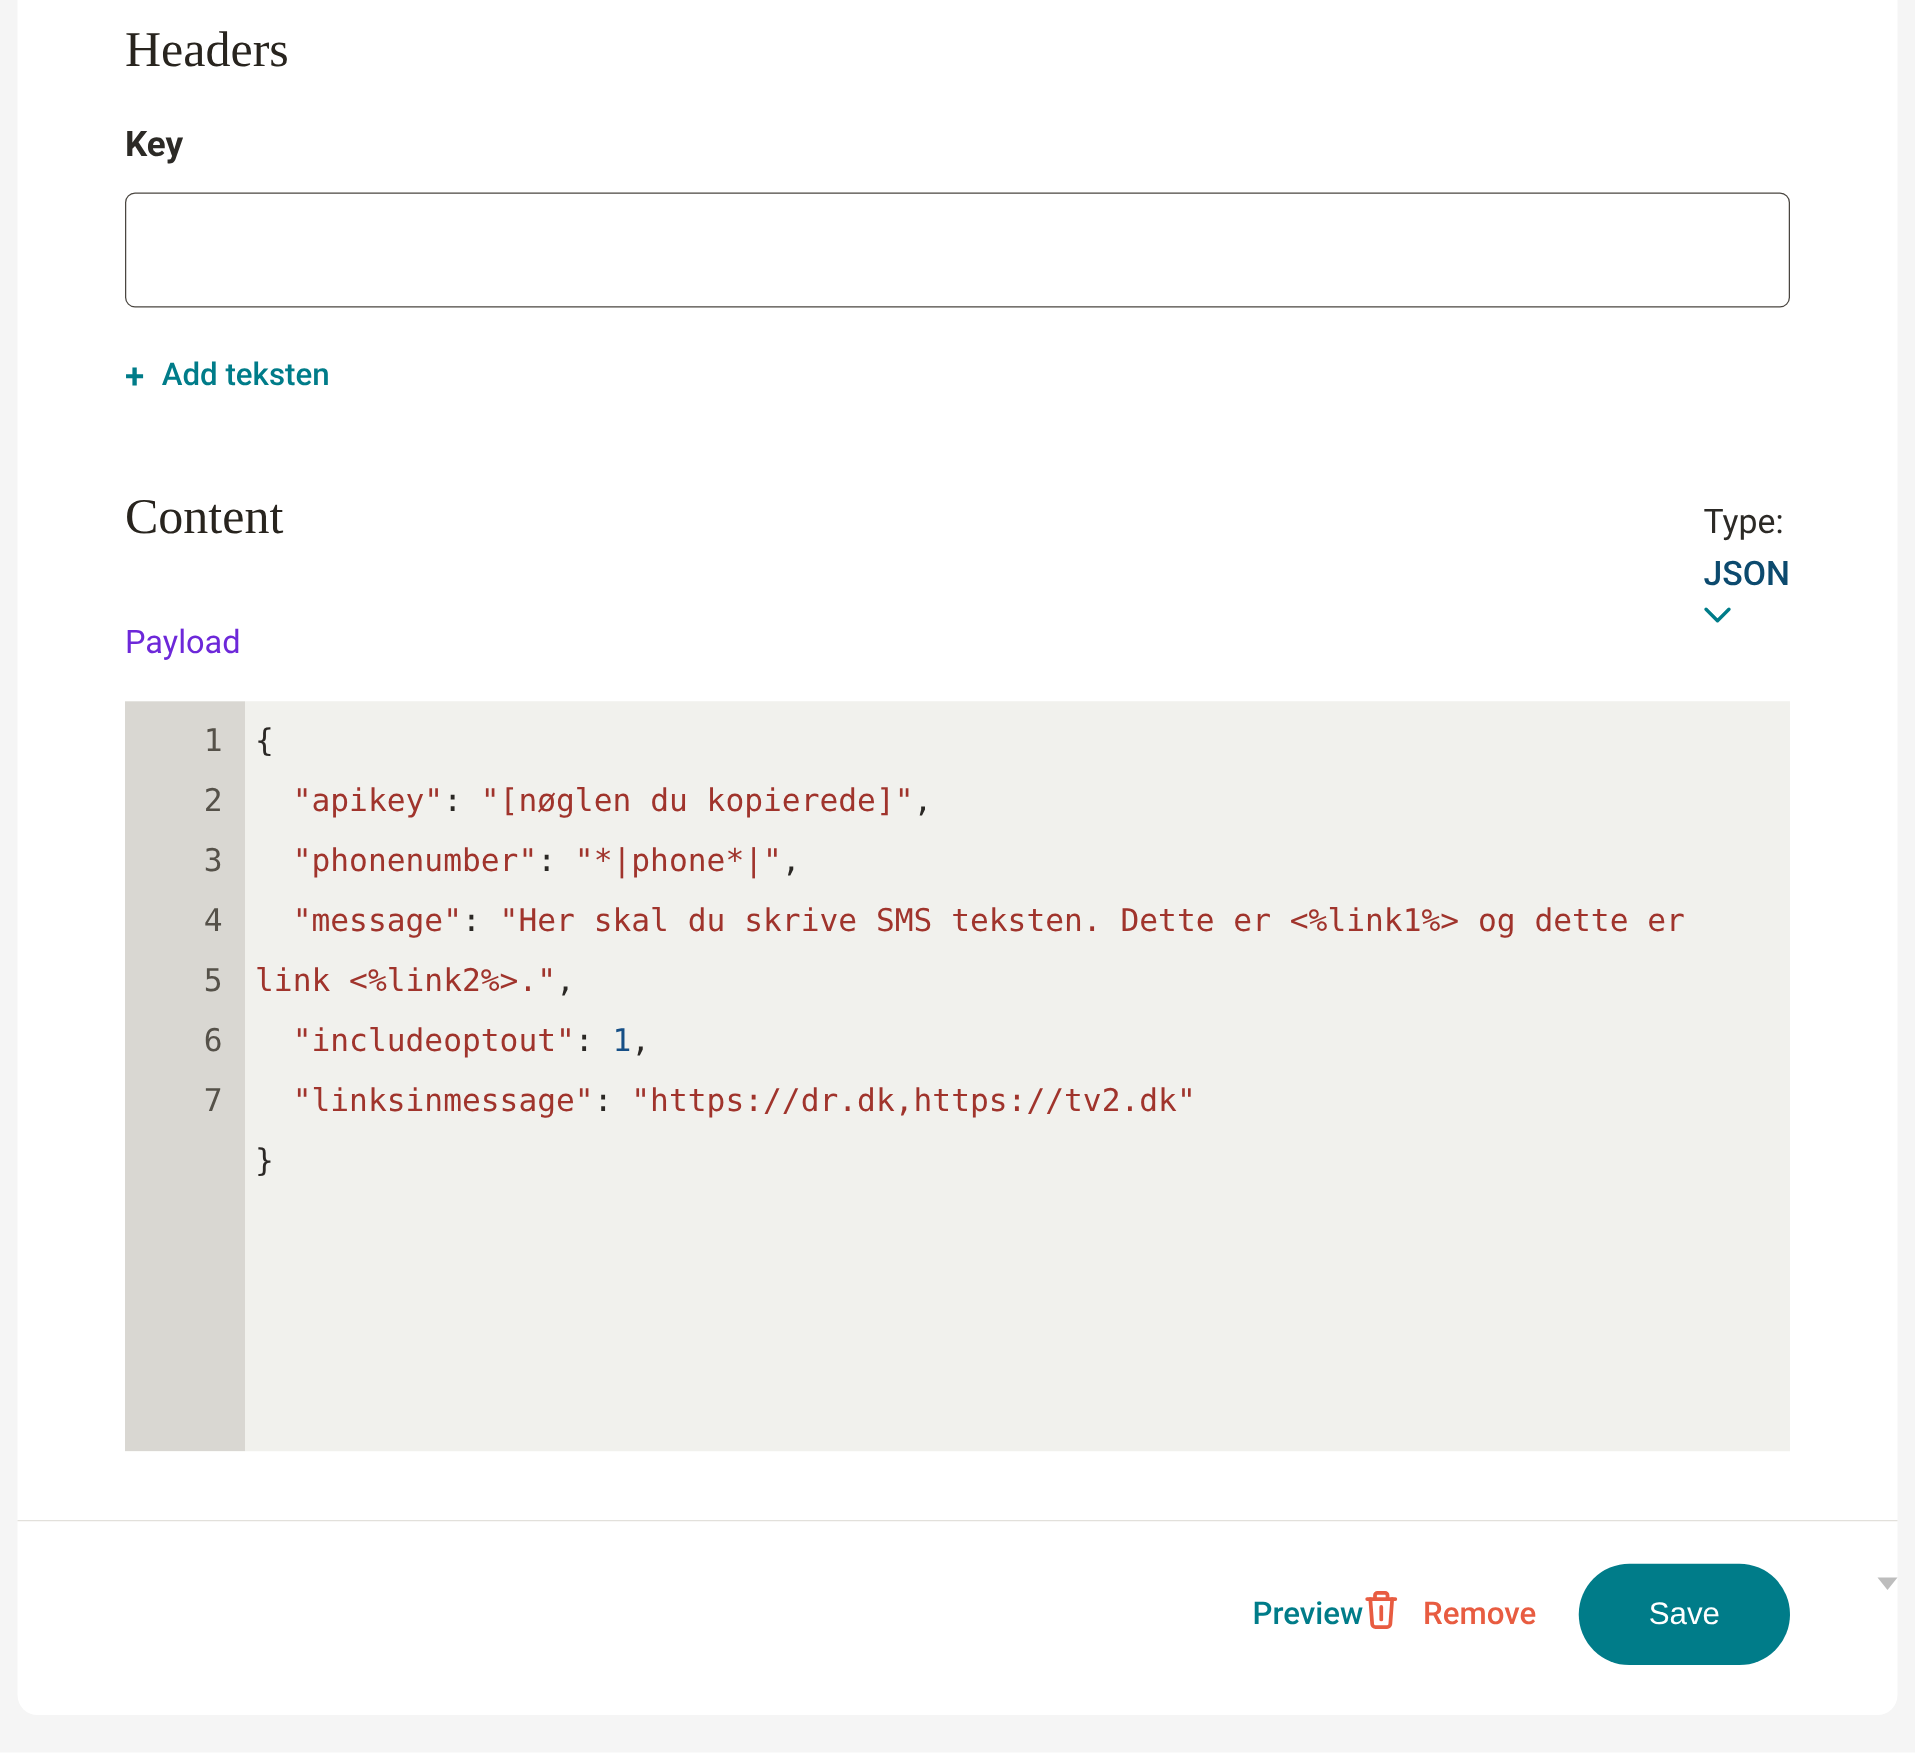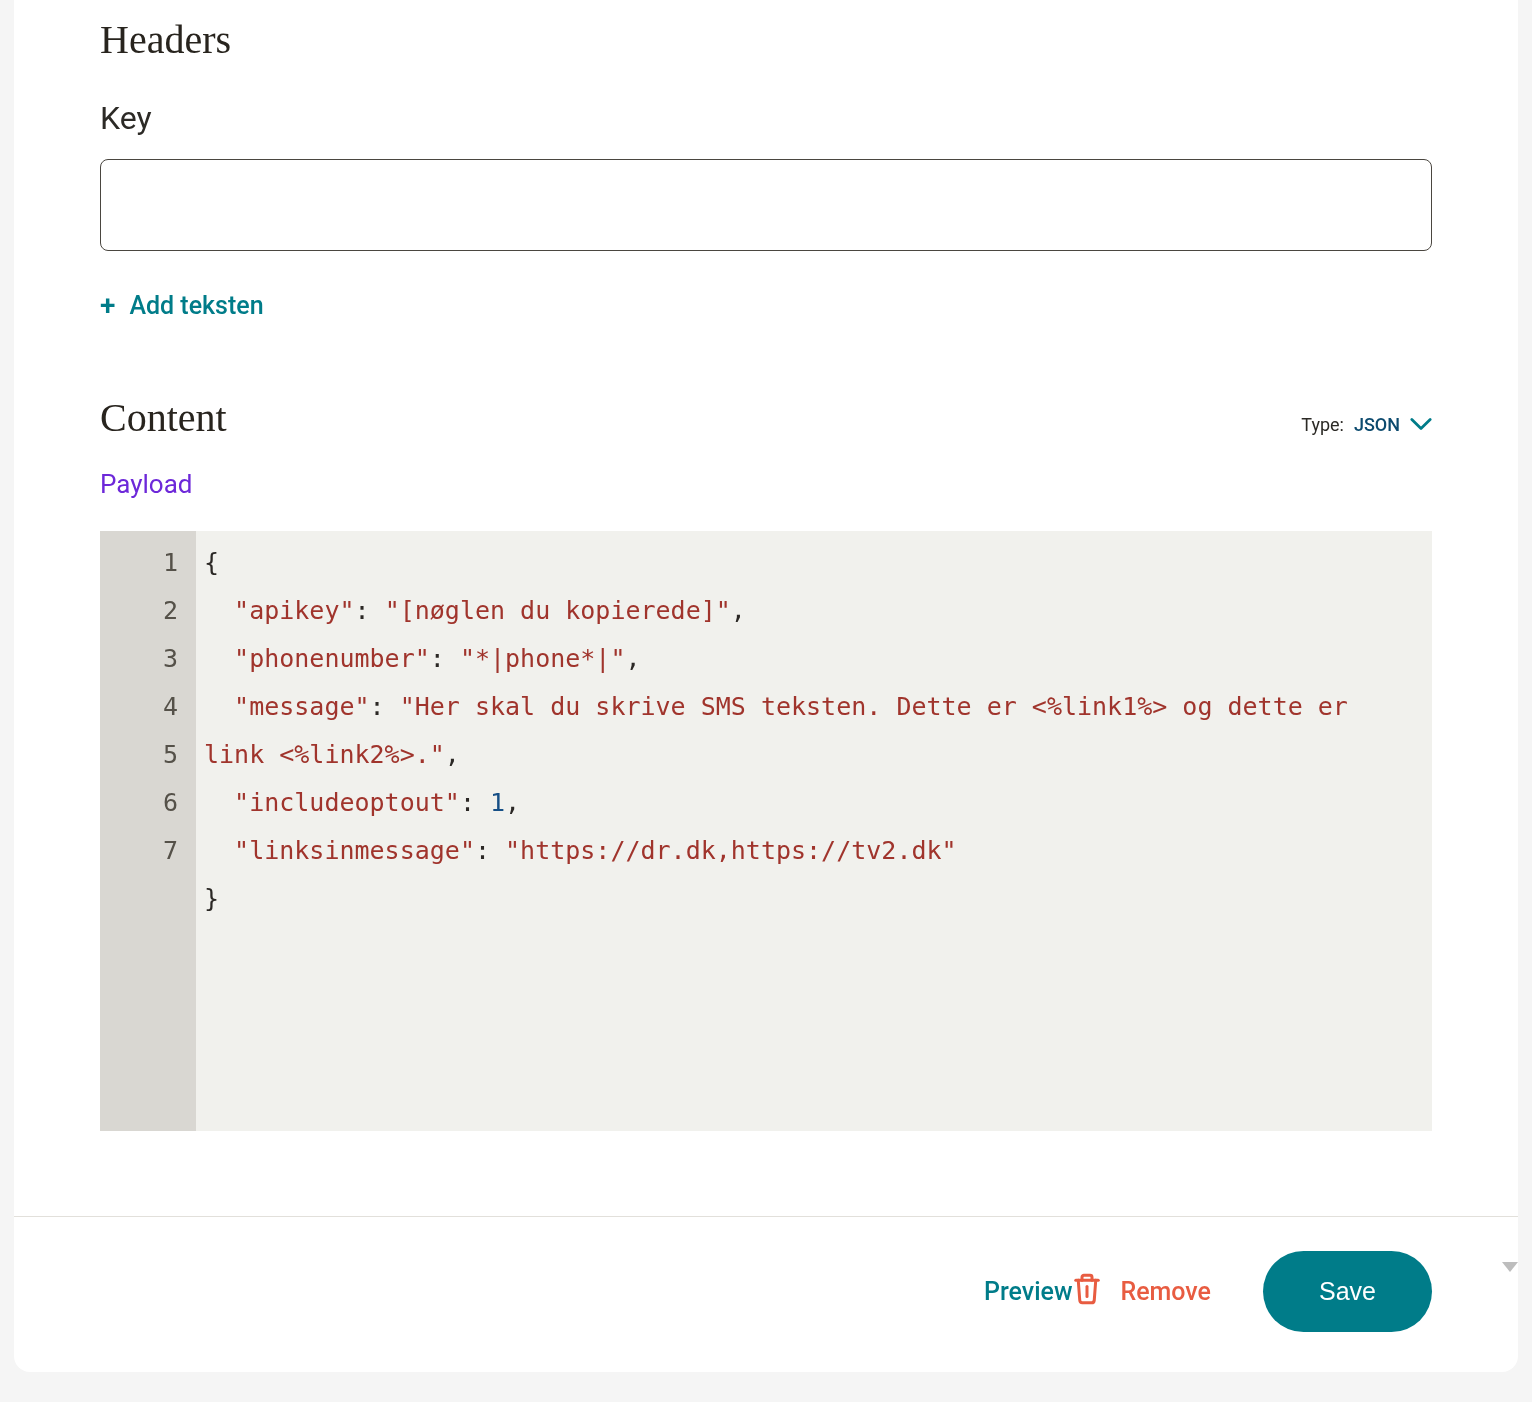--- a/index.html
+++ b/index.html
@@ -49,8 +49,8 @@
       flex-direction: column;
     }
     .field-label {
-      font-size: 32px;
-      font-weight: 400;
+      font-size: 28px;
+      font-weight: 700;
       color: #2c2a26;
       margin-bottom: 22px;
     }

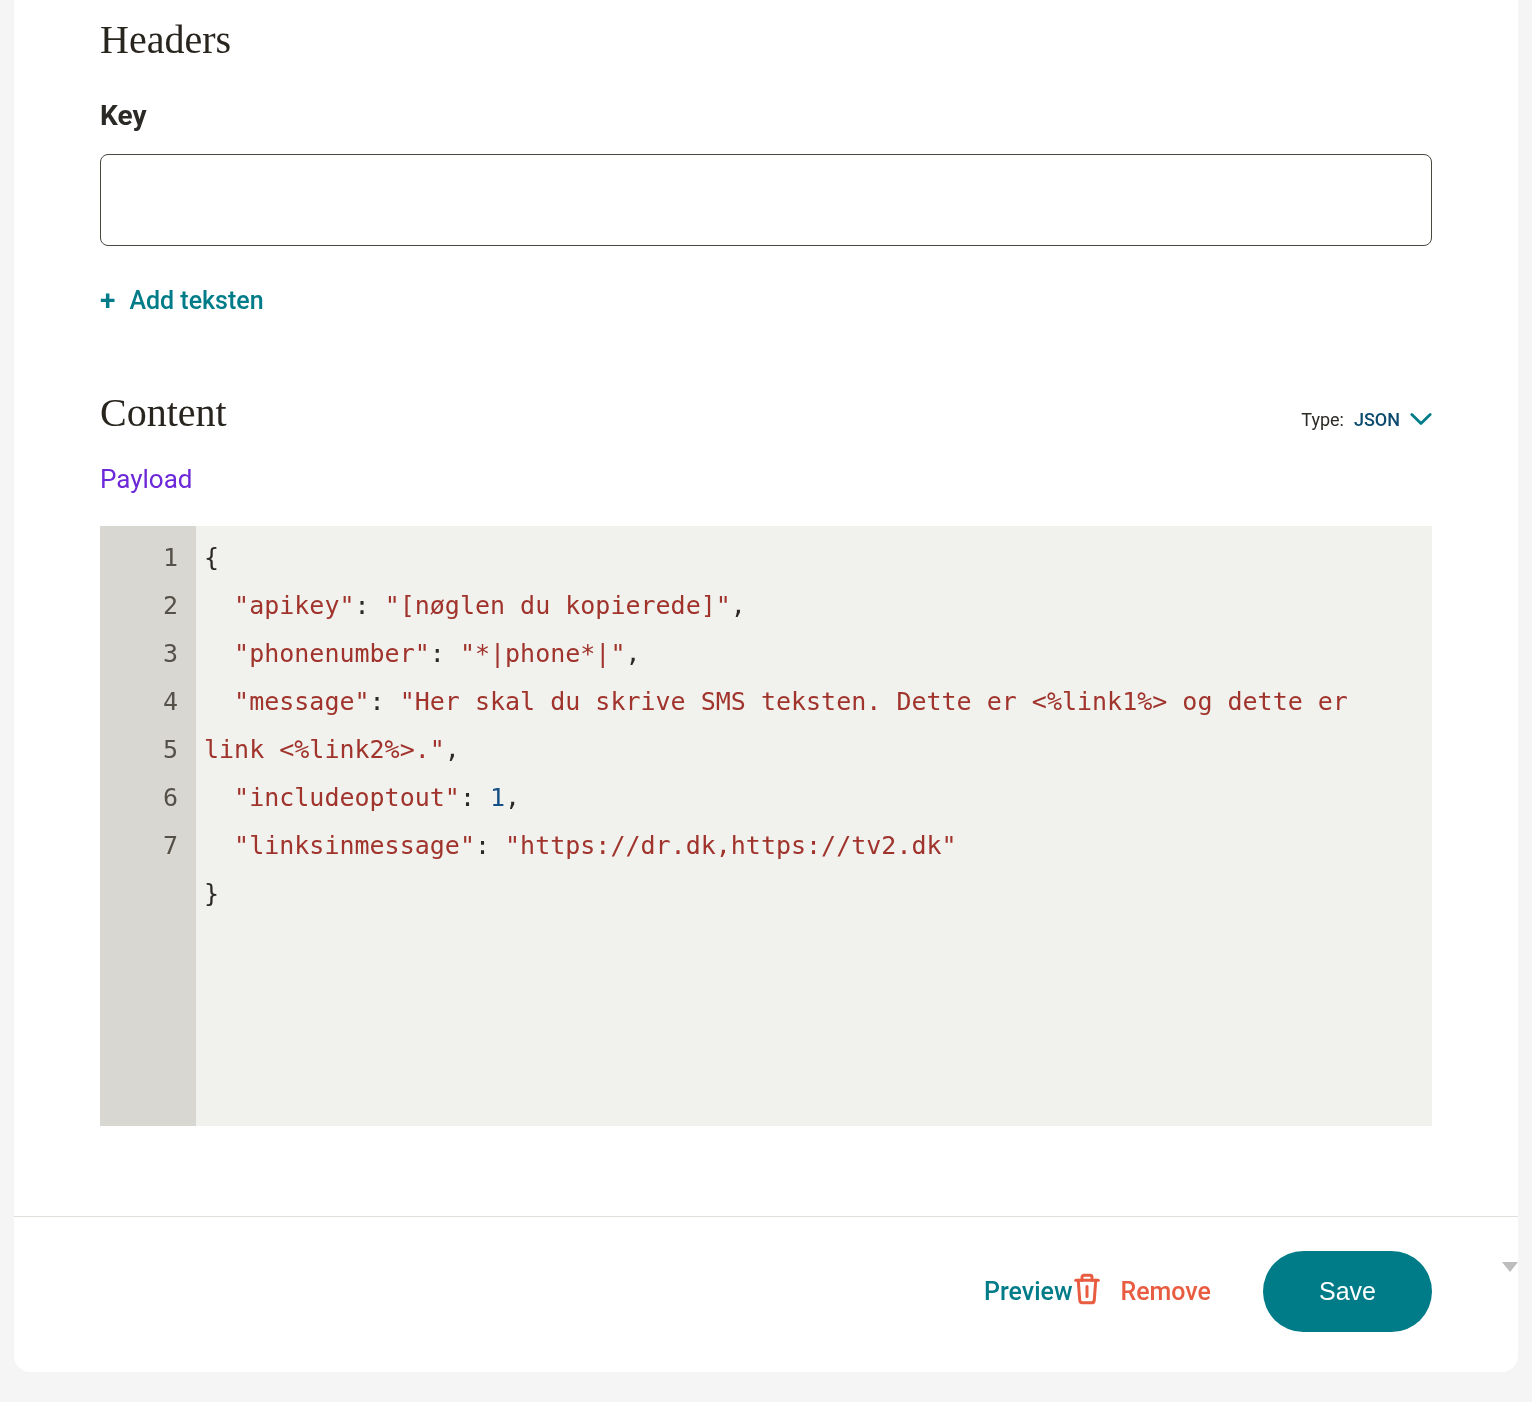--- a/index.html
+++ b/index.html
@@ -88,9 +88,10 @@
       display: inline-flex;
       align-items: baseline;
       gap: 10px;
-      font-size: 18px;
+      font-size: 27px;
       color: #2c2a26;
       cursor: pointer;
+      flex-direction: column;
     }
     .type-selector .type-value {
       color: #0c4a6e;

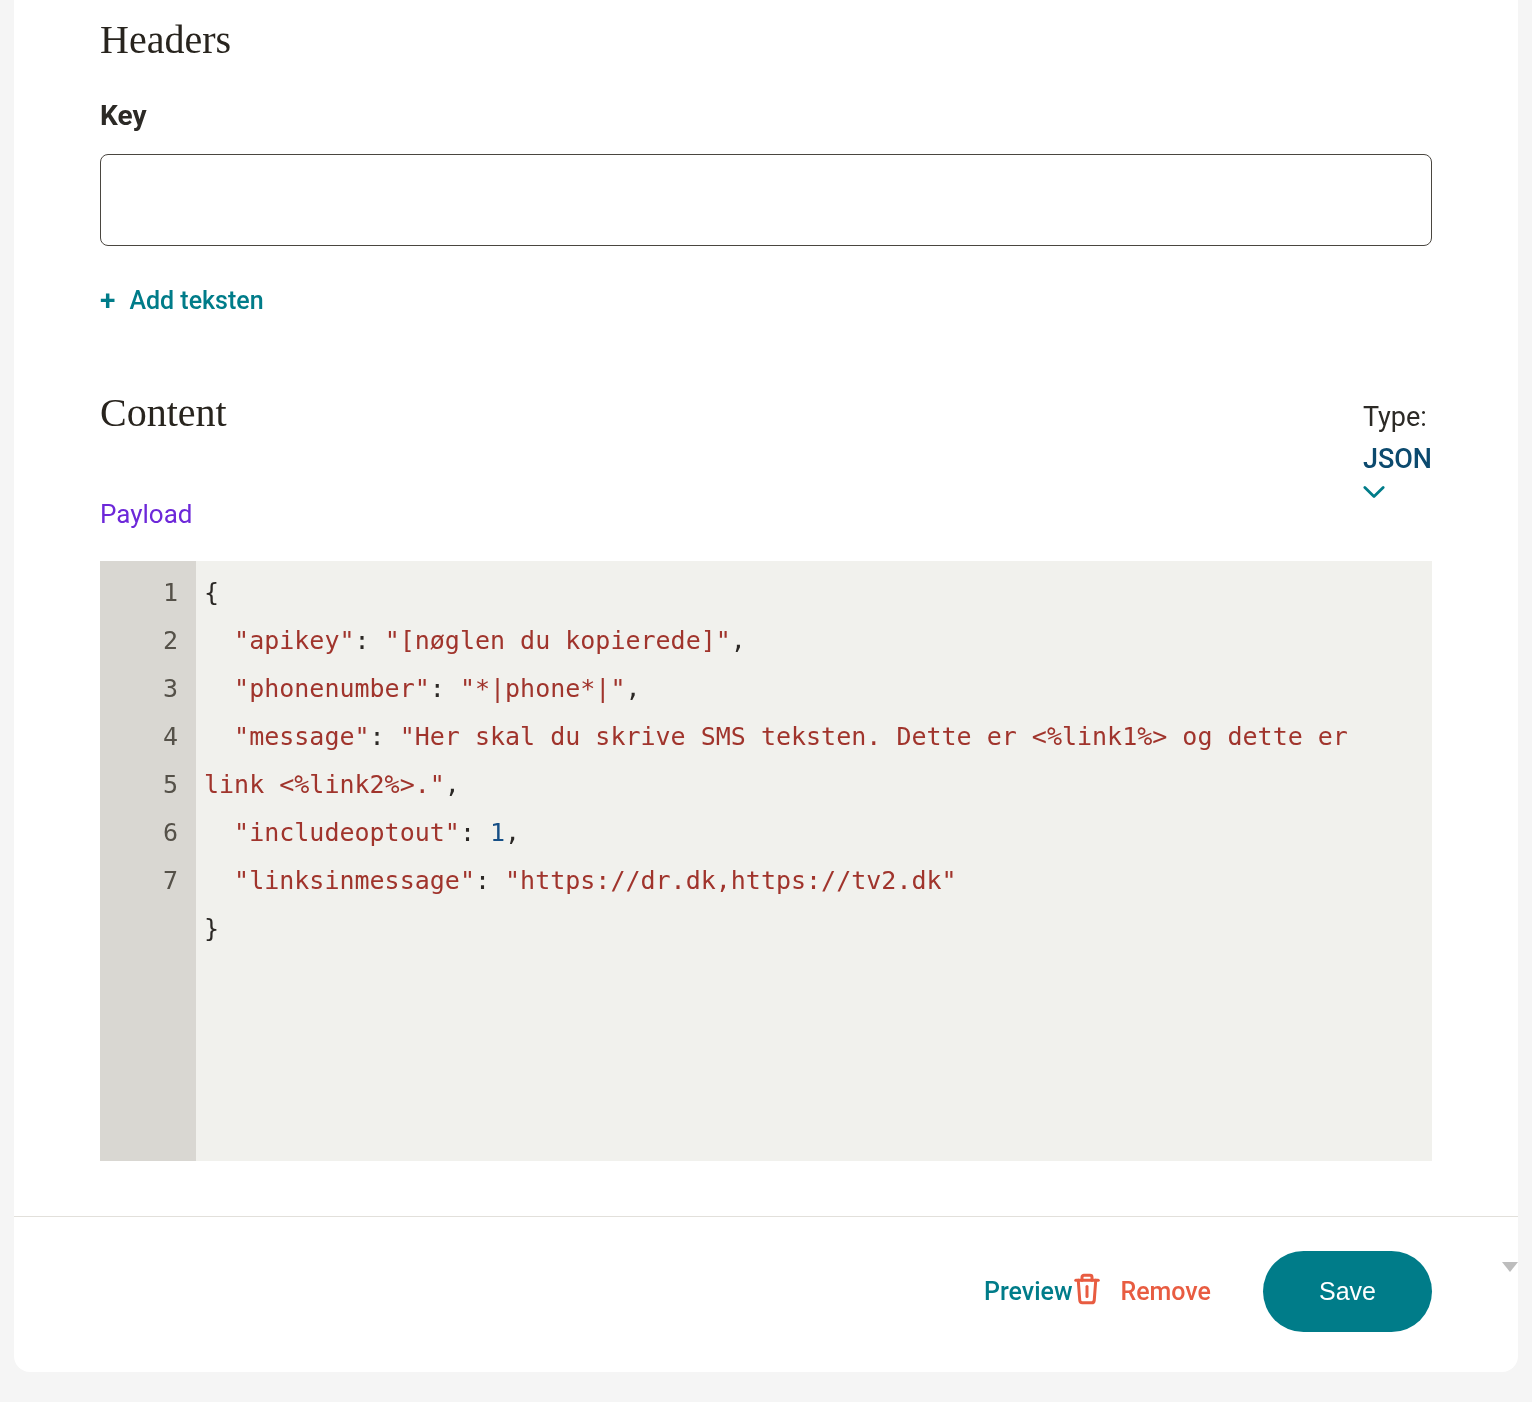--- a/index.html
+++ b/index.html
@@ -162,7 +162,7 @@
     .footer-right {
       display: flex;
       align-items: center;
-      gap: 52px;
+      gap: 34px;
     }
     .preview-link {
       color: #007c89;

